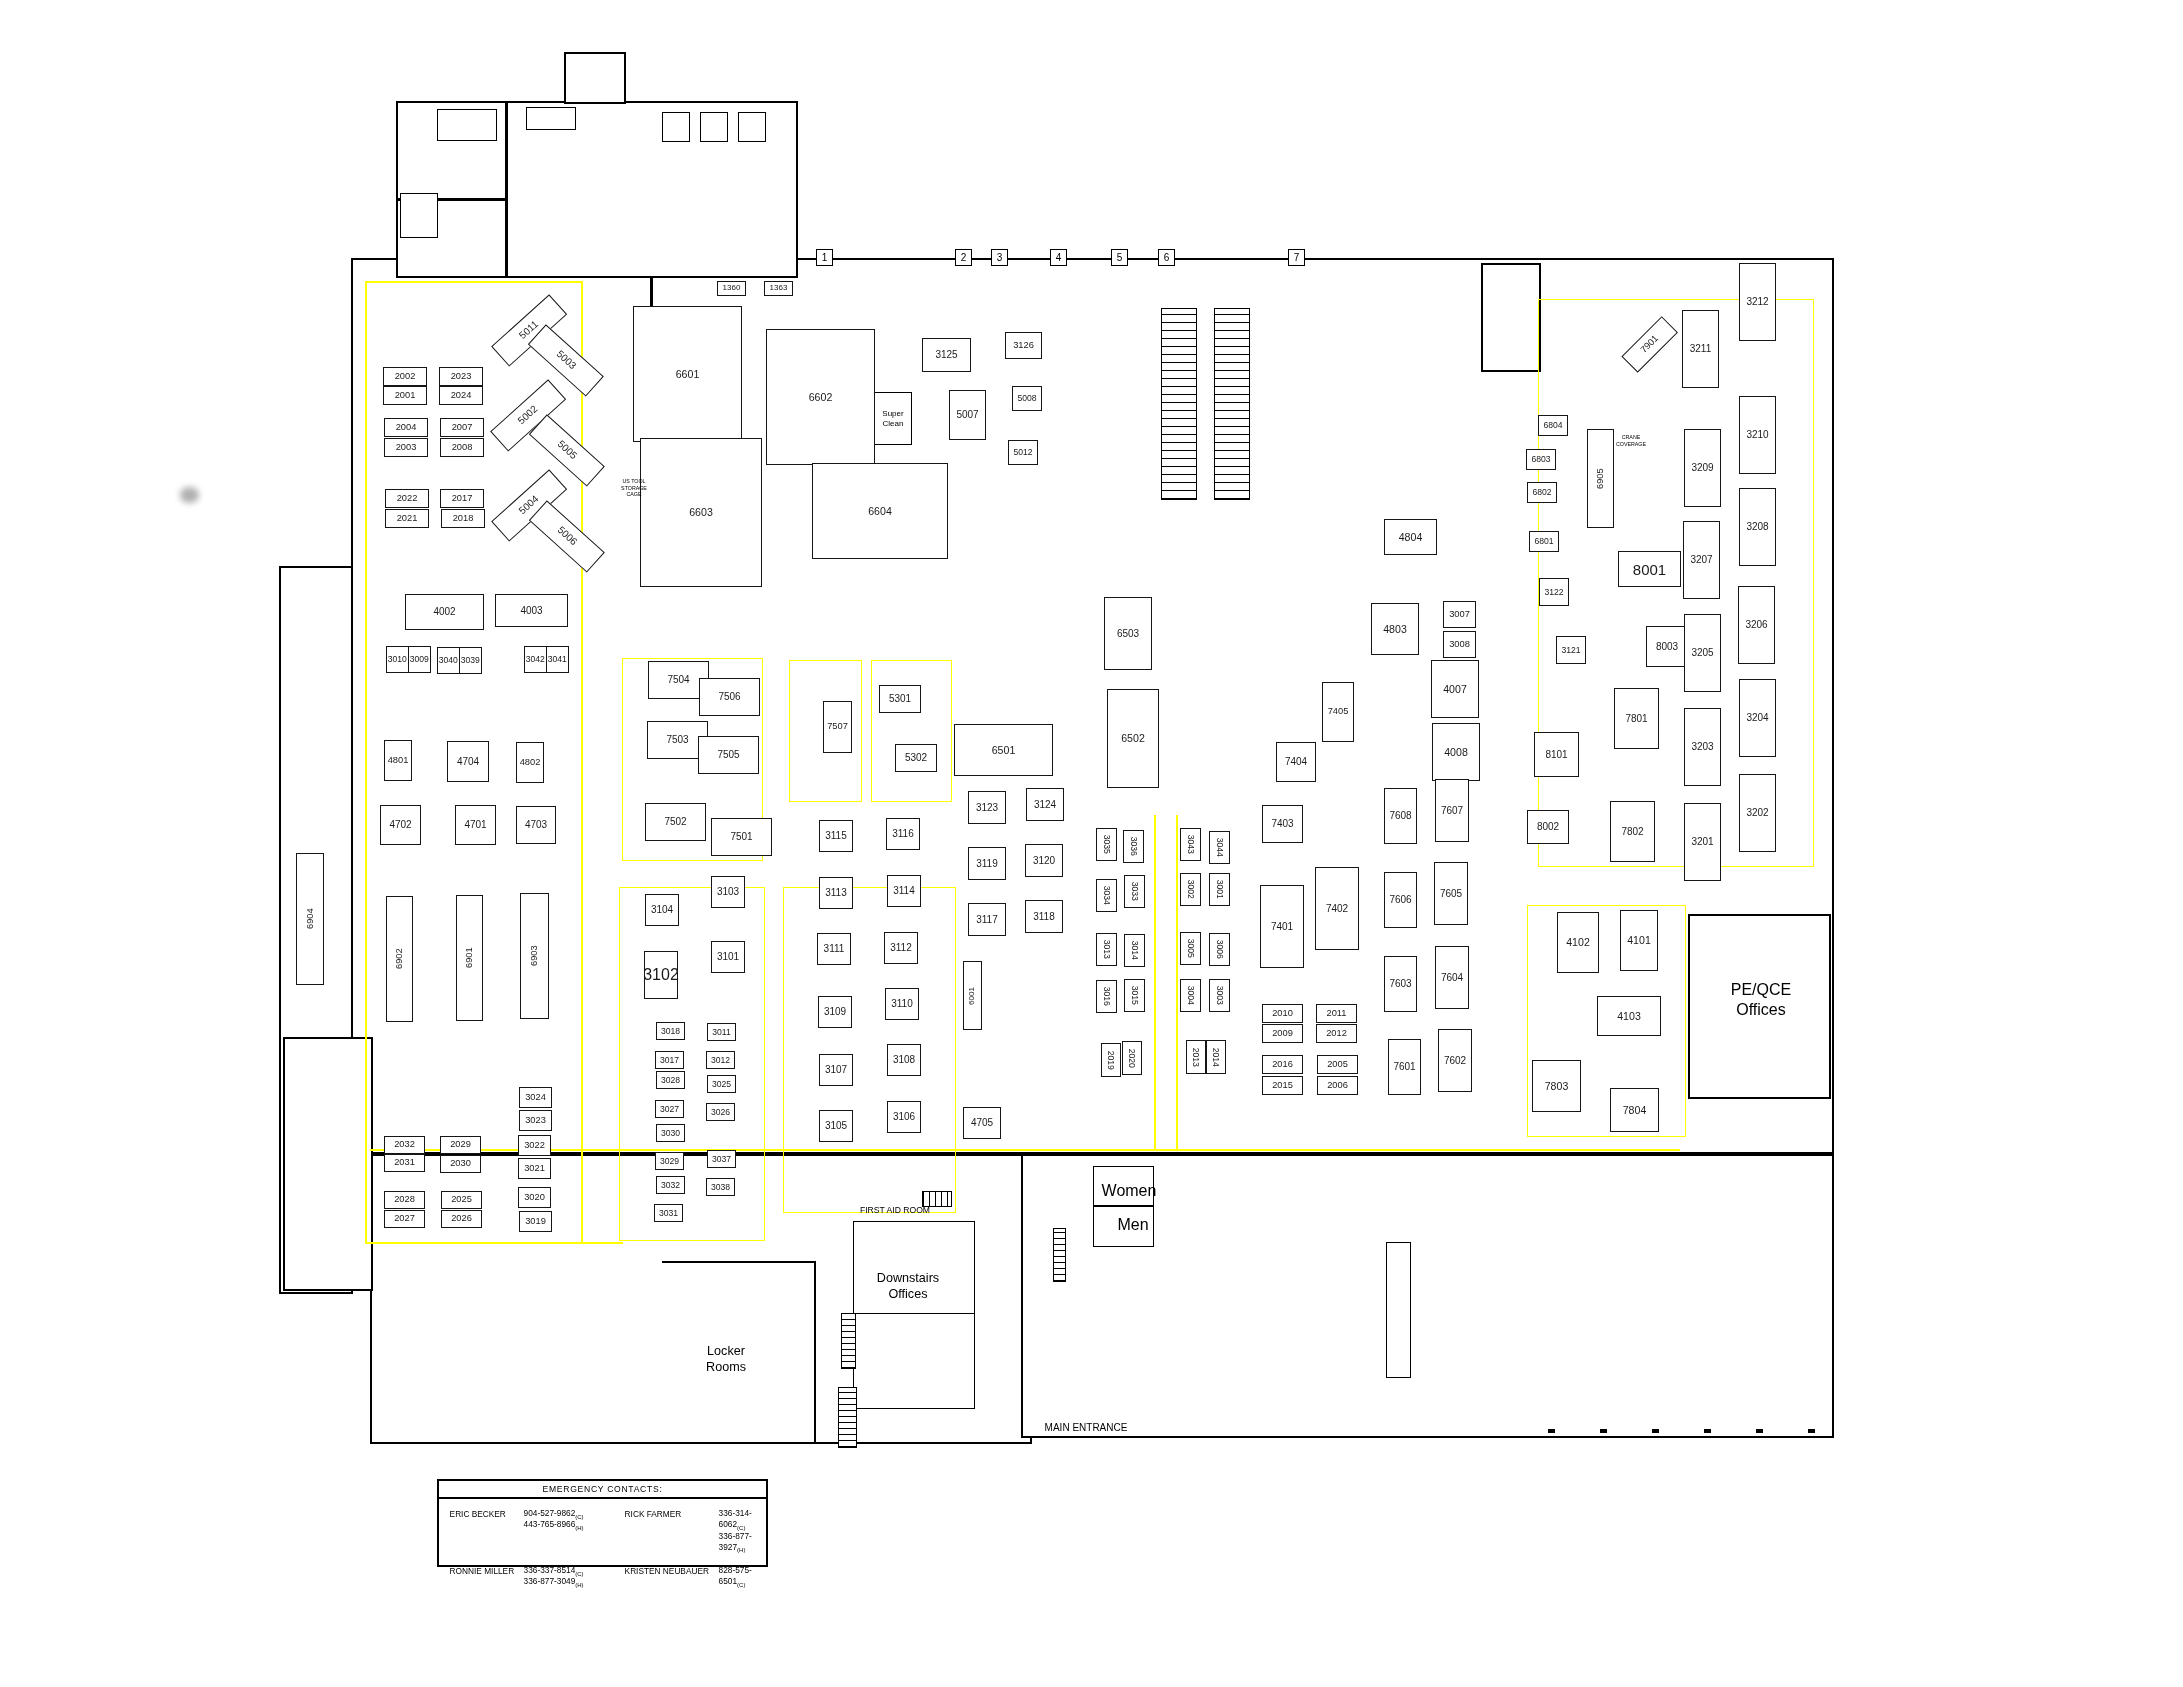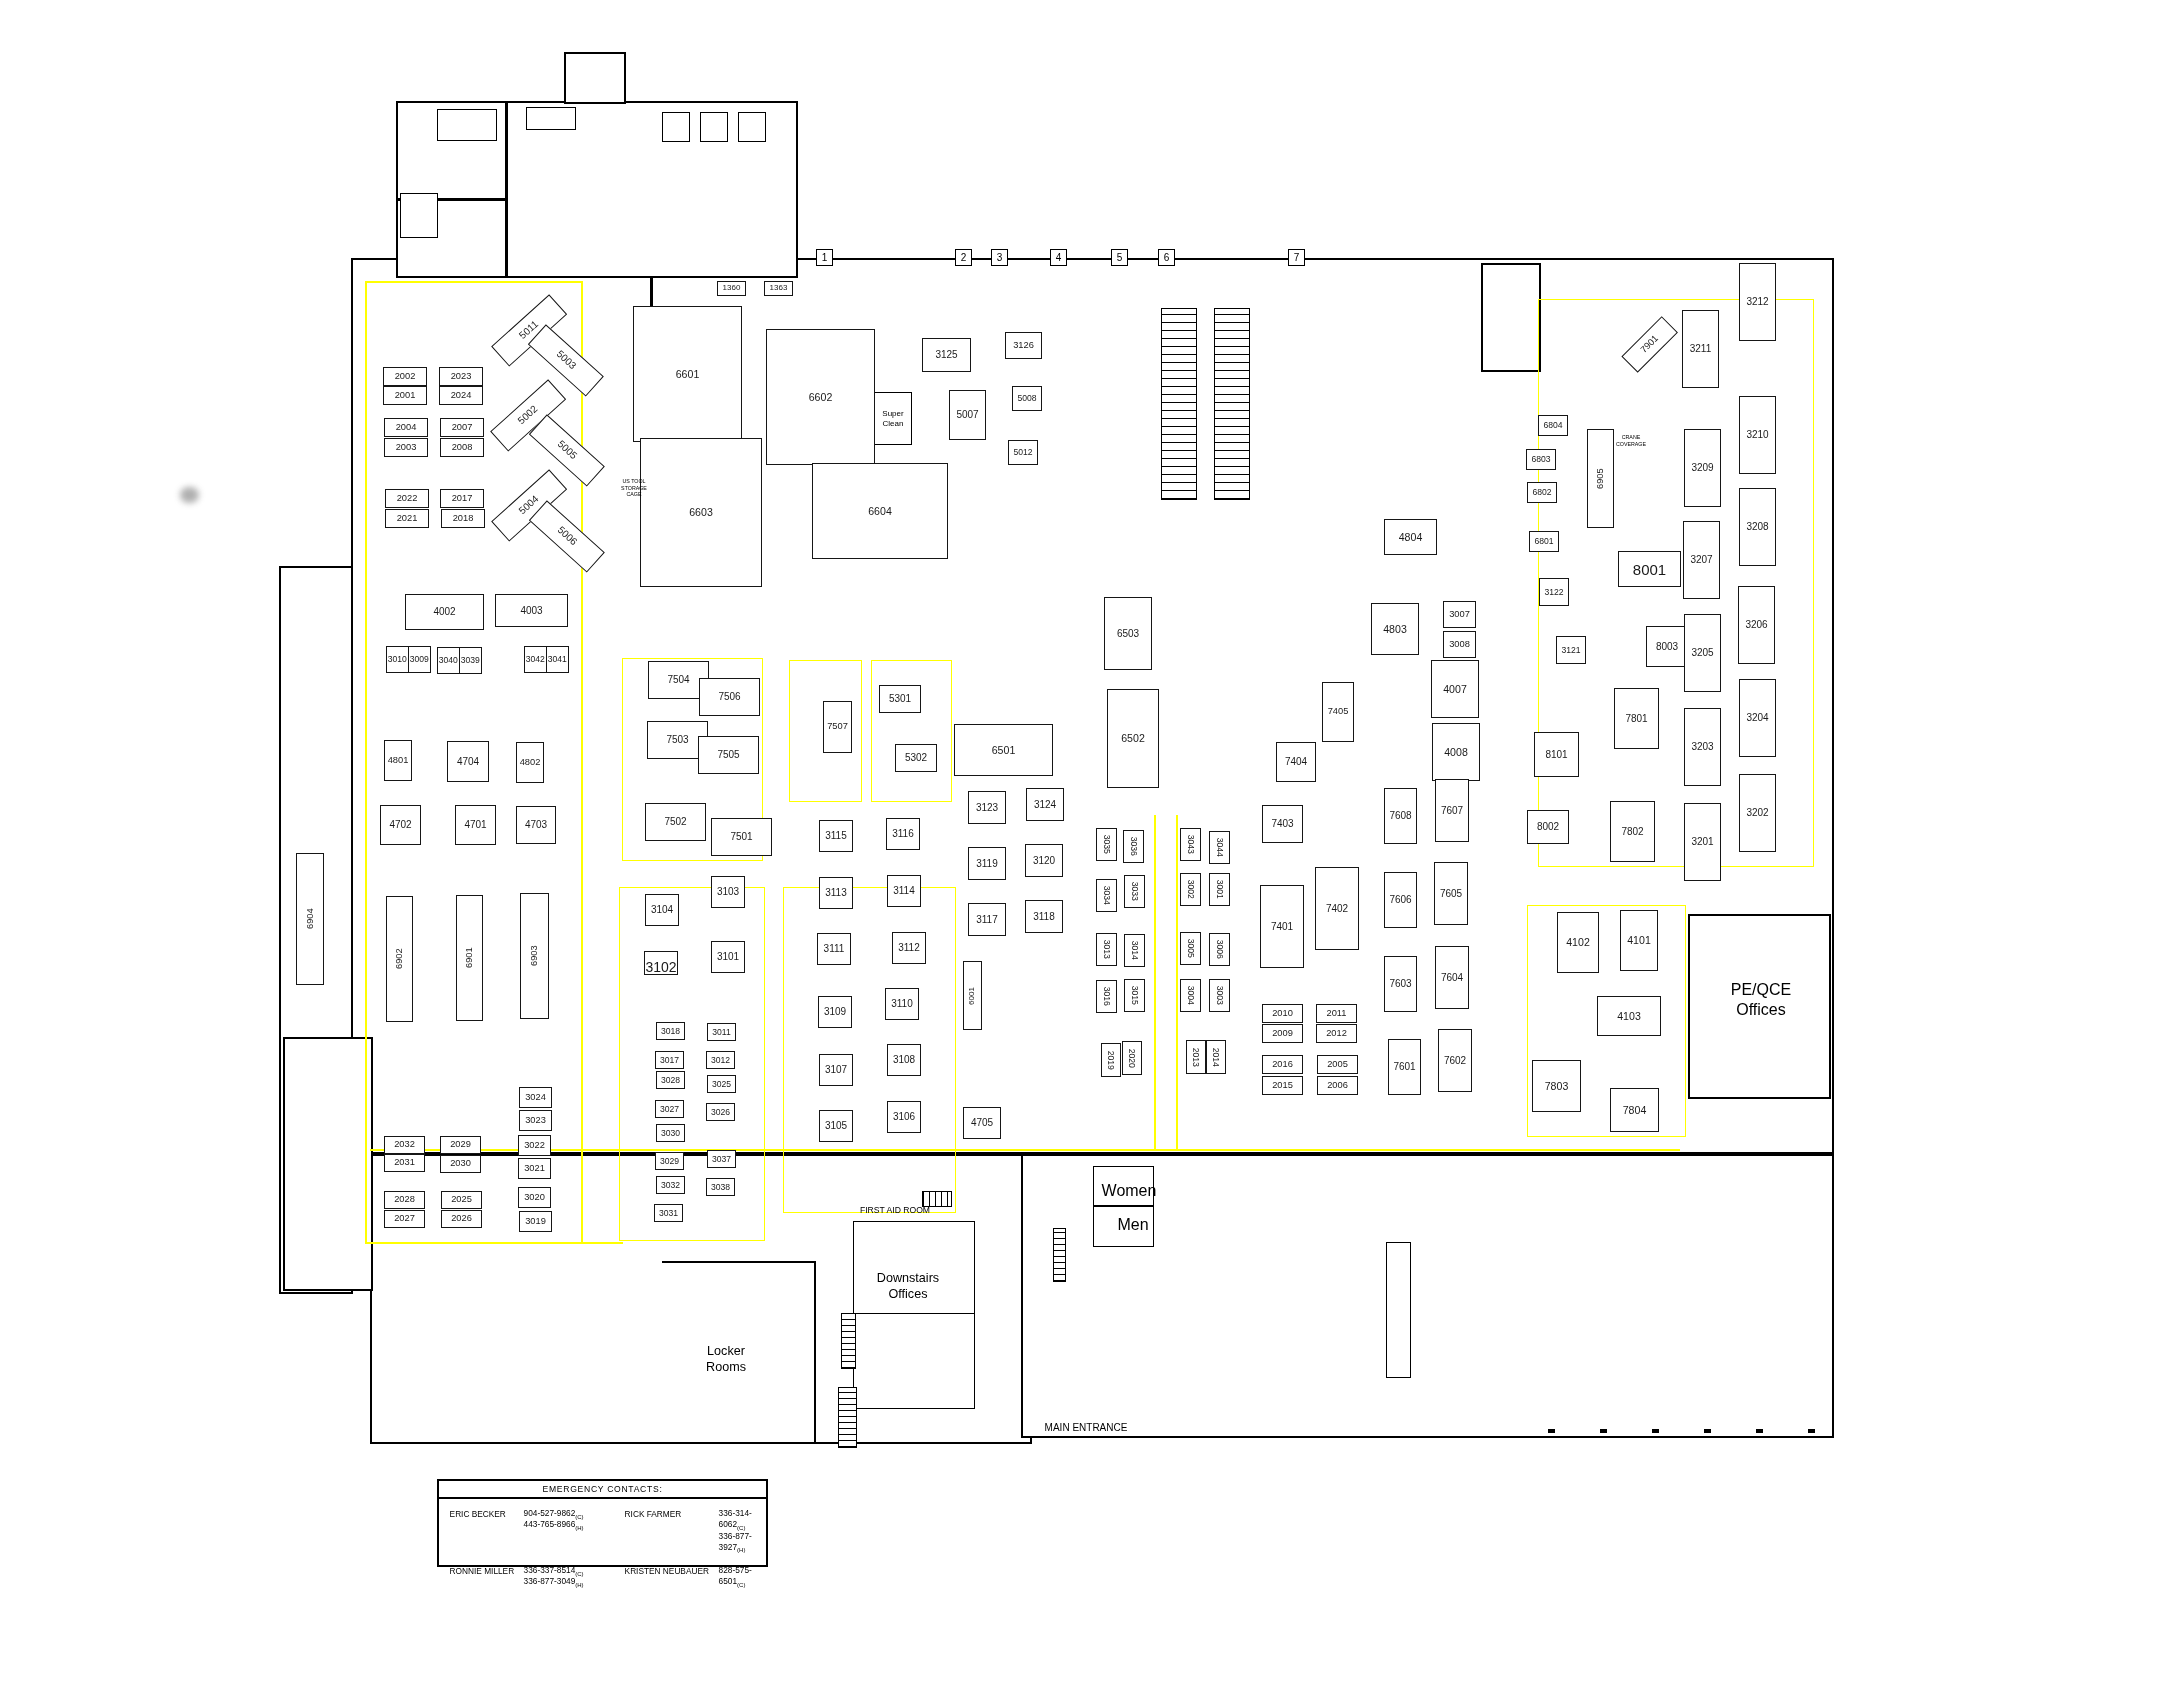--- a/index.html
+++ b/index.html
@@ -362,7 +362,7 @@
       <div class="m" style="left: 817px; top: 933px; width: 34px; height: 32px; font-size: 10px;">
         <span>3111</span>
       </div>
-      <div class="m" style="left: 884px; top: 932px; width: 34px; height: 32px; font-size: 10px; margin-left: 8px;">
+      <div class="m" style="left: 884px; top: 932px; width: 34px; height: 32px; font-size: 10px;">
         <span>3112</span>
       </div>
       <div class="m" style="left: 818px; top: 996px; width: 34px; height: 32px; font-size: 10px;">

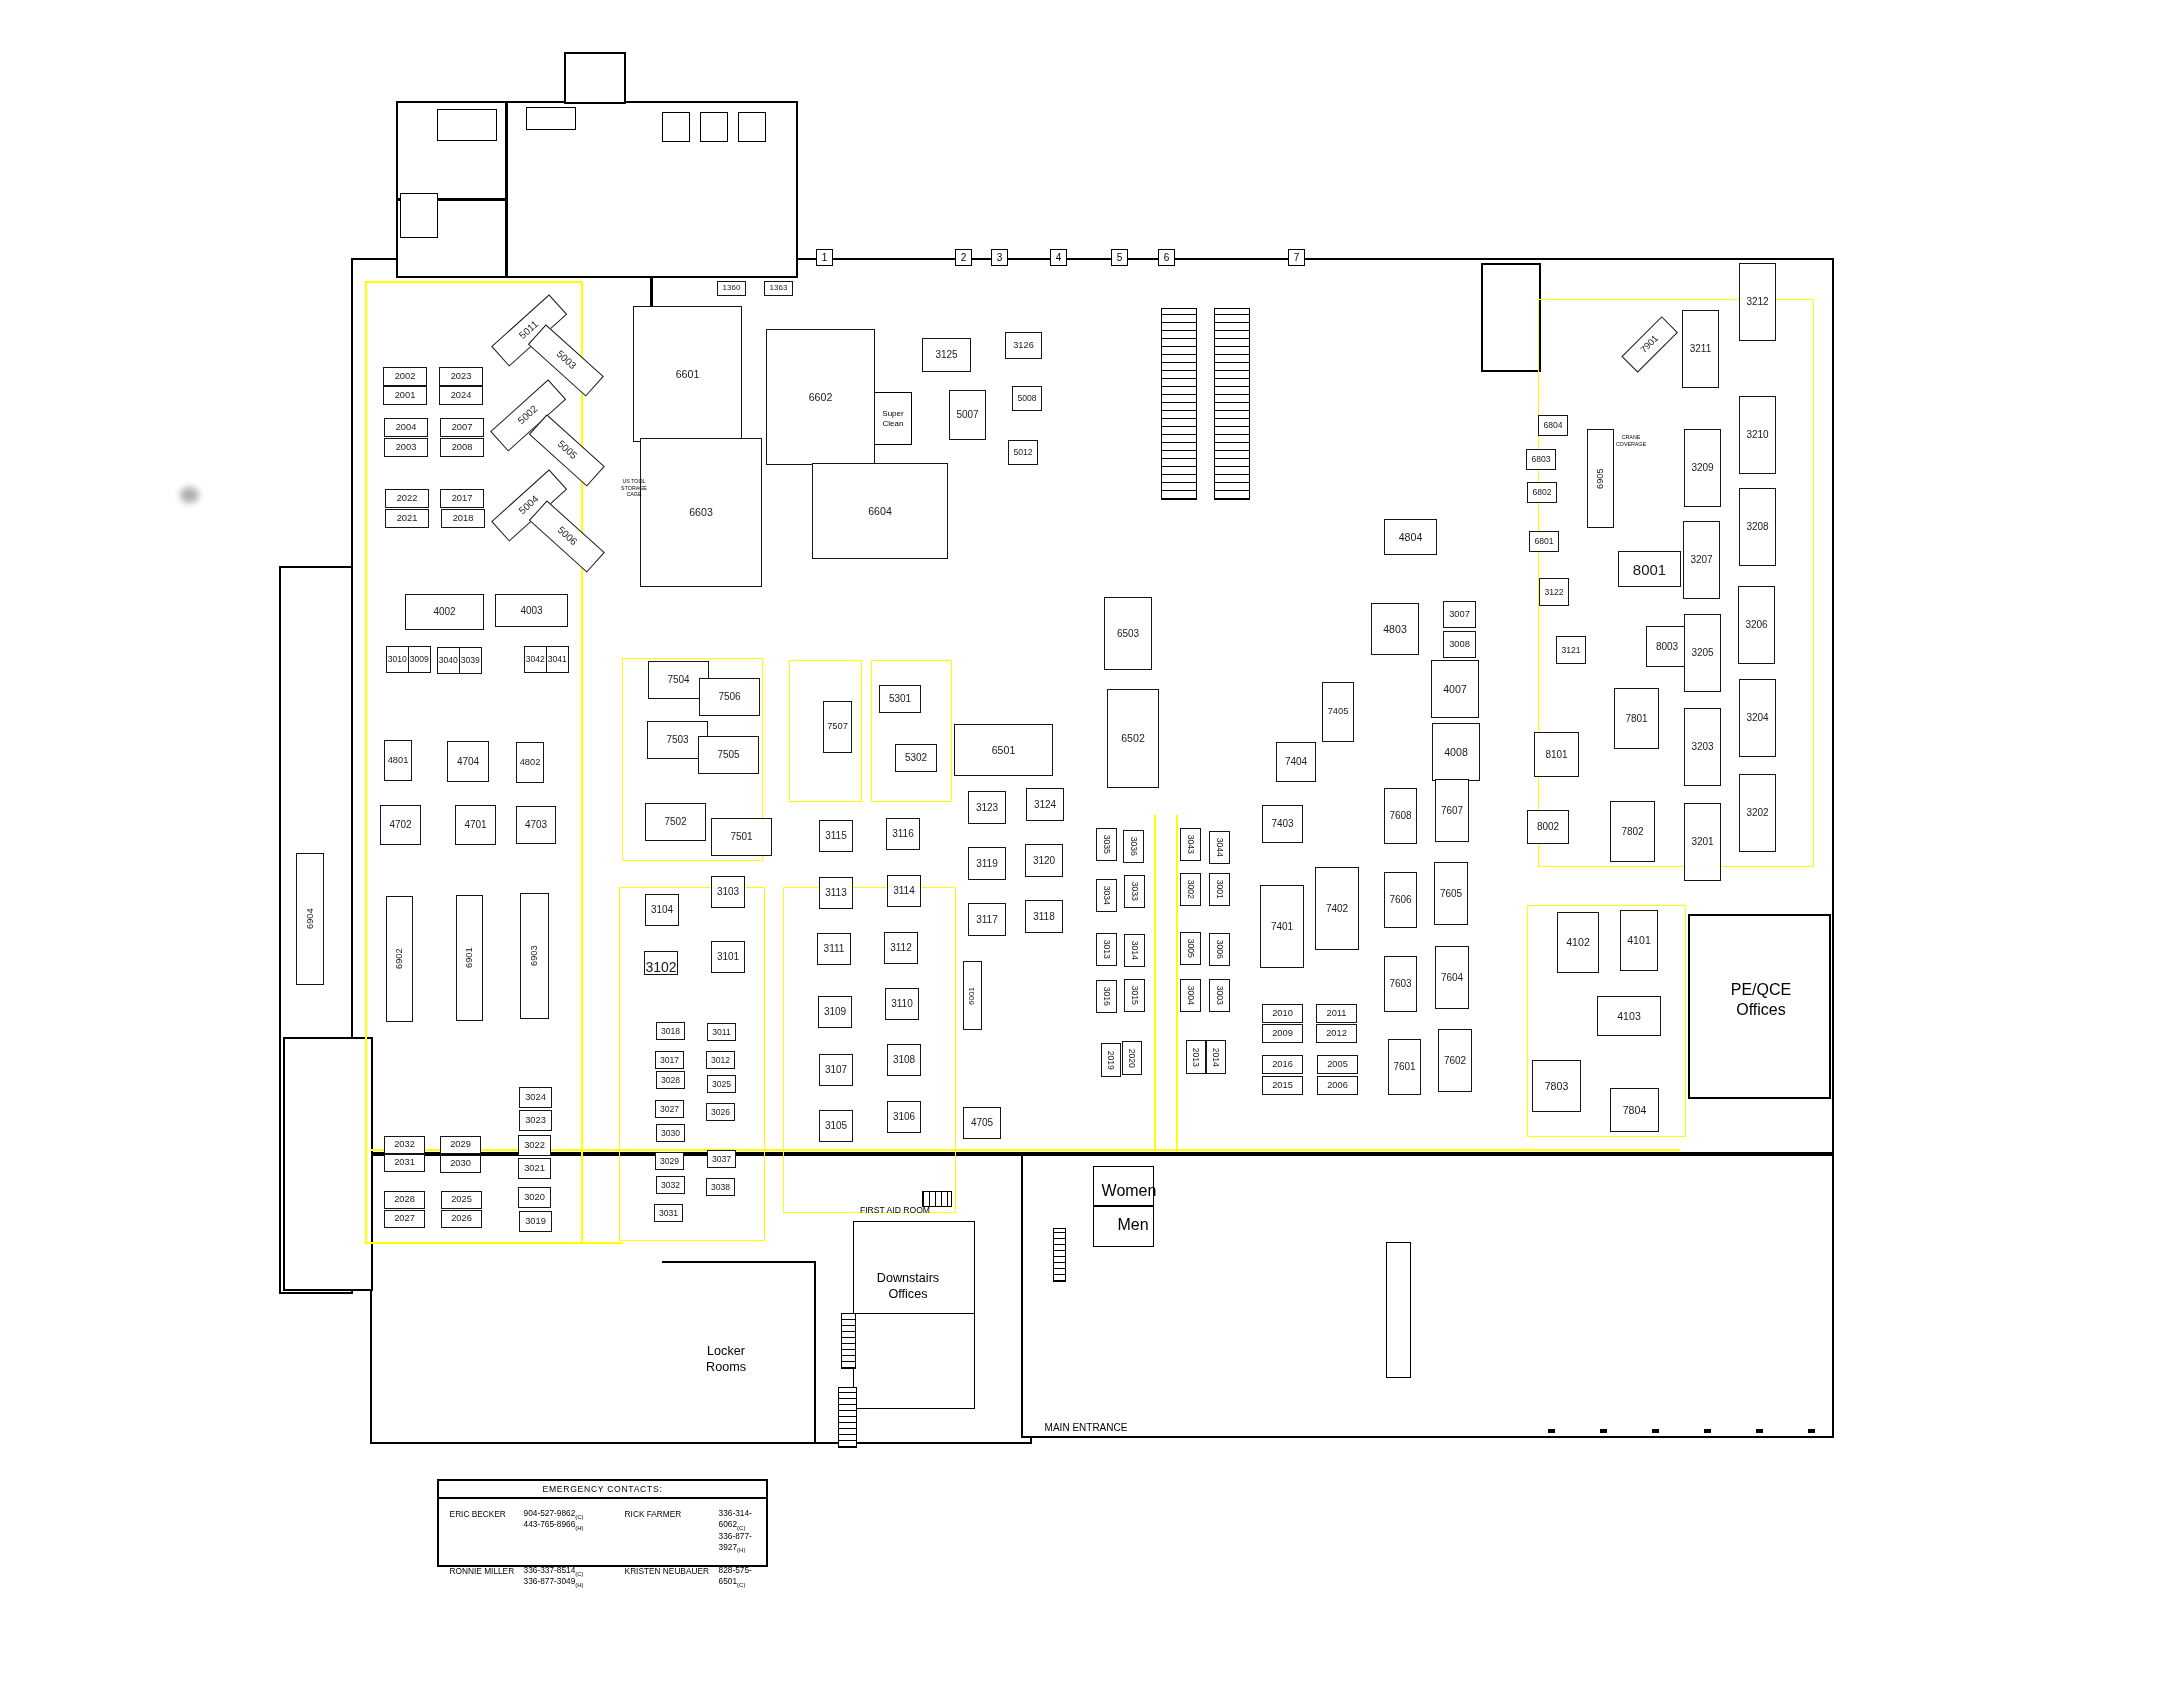--- a/index.html
+++ b/index.html
@@ -353,7 +353,7 @@
       <div class="m" style="left: 711px; top: 876px; width: 34px; height: 32px; font-size: 10px;">
         <span>3103</span>
       </div>
-      <div class="m" style="left: 644px; top: 951px; width: 34px; height: 24px; font-size: 14px; align-items: flex-end;">
+      <div class="m" style="left: 644px; top: 951px; width: 34px; height: 48px; font-size: 16px;">
         <span>3102</span>
       </div>
       <div class="m" style="left: 711px; top: 941px; width: 34px; height: 32px; font-size: 10px;">

